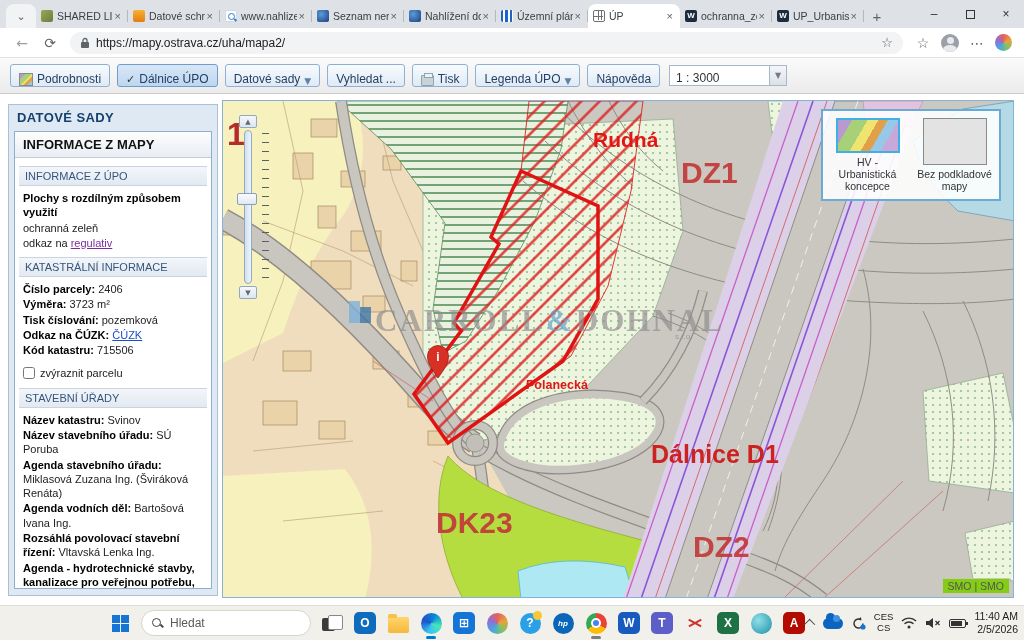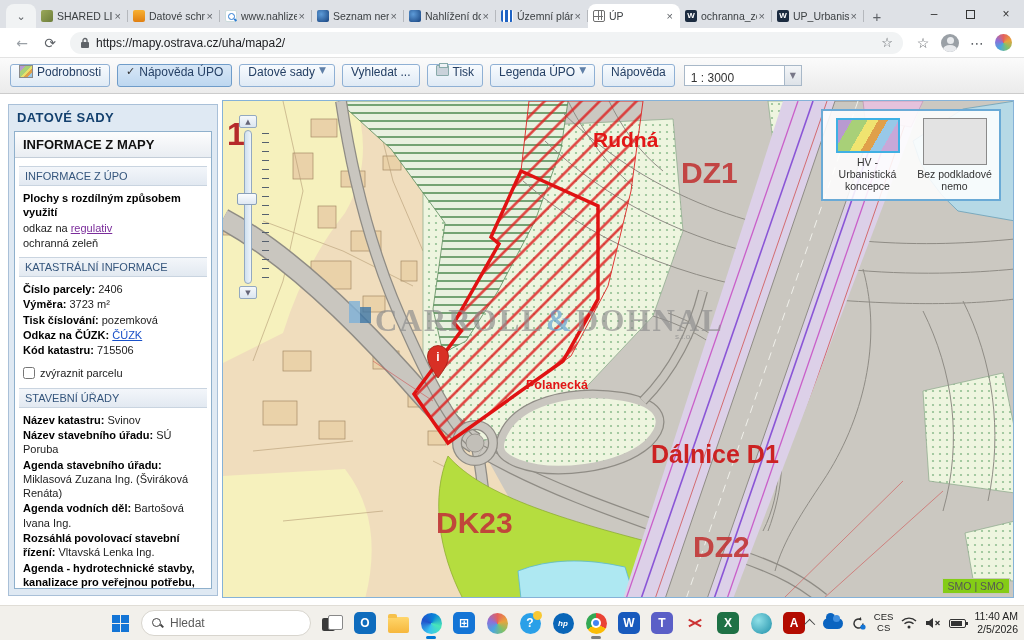--- a/index.html
+++ b/index.html
@@ -47,7 +47,7 @@
 
   
   .toolbar { position:absolute; top:58px; left:0; width:1024px; height:36px; background:linear-gradient(#fbfbfb,#ebebeb); border-bottom:1px solid #cccccc; display:flex; align-items:center; padding:0 10px; gap:7px; }
-  .tbtn { height:23px; display:inline-flex; align-items:flex-start; gap:4px; padding:0 8px; font-size:12px; color:#254065; background:linear-gradient(#f8fbfe,#dfeaf5); border:1px solid #8fb0d4; border-radius:3px; cursor:pointer; white-space:nowrap; }
+  .tbtn { height:23px; display:inline-flex; align-items:flex-end; gap:4px; padding:0 8px; font-size:12px; color:#254065; background:linear-gradient(#f8fbfe,#dfeaf5); border:1px solid #8fb0d4; border-radius:3px; cursor:pointer; white-space:nowrap; }
   .tbtn.active { background:linear-gradient(#d8e7f6,#bdd7f0); border-color:#6f9cc9; }
   .tbtn .caret { font-size:9px; color:#6080a8; }
   .tbtn .check { font-size:11px; color:#333; }

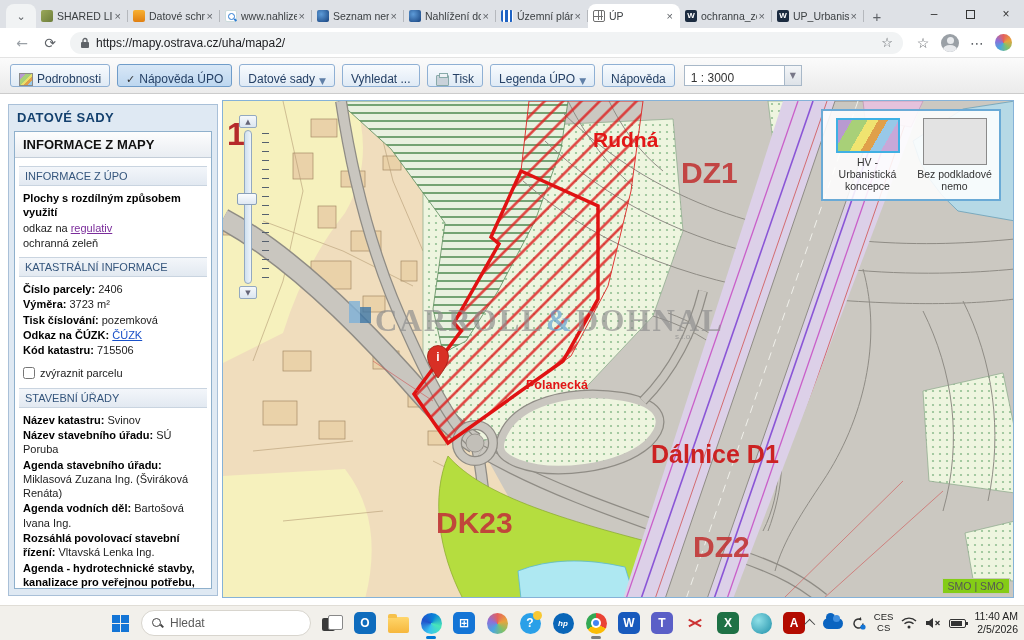--- a/index.html
+++ b/index.html
@@ -227,7 +227,7 @@
   </button>
   <button class="tbtn active">
     <span class="check glyph">✓</span>
-    <span>Nápověda ÚPO</span>
+    <span>Dálnice ÚPO</span>
   </button>
   <button class="tbtn">
     <span>Datové sady</span>

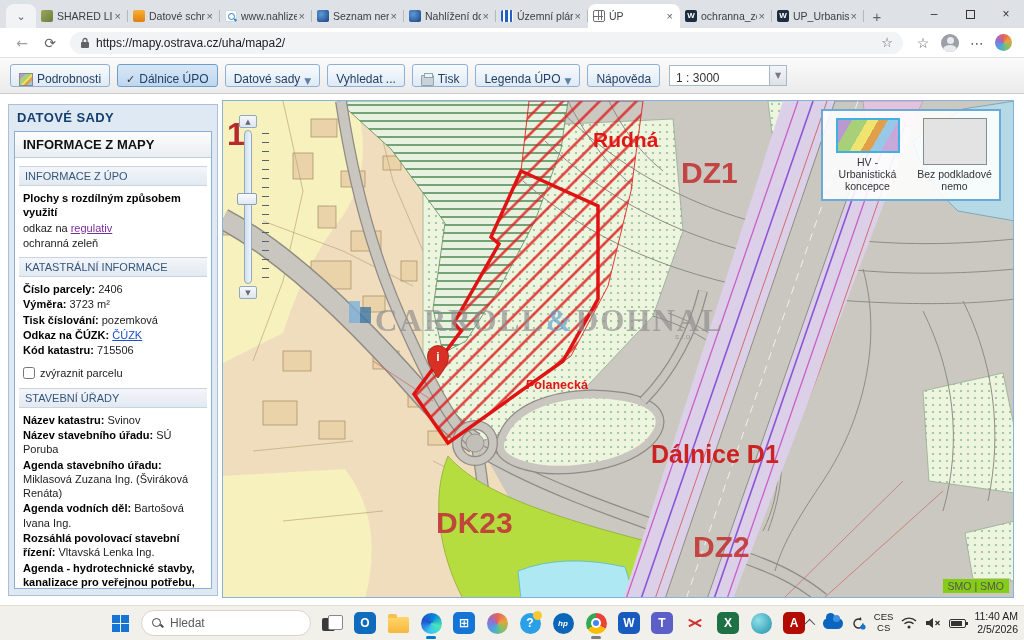--- a/index.html
+++ b/index.html
@@ -446,7 +446,7 @@
       </div>
       <div class="legend-item">
         <div class="legend-thumb plain"></div>
-        <div class="legend-cap">Bez podkladové nemo</div>
+        <div class="legend-cap">Bez podkladové mapy</div>
       </div>
     </div>
 

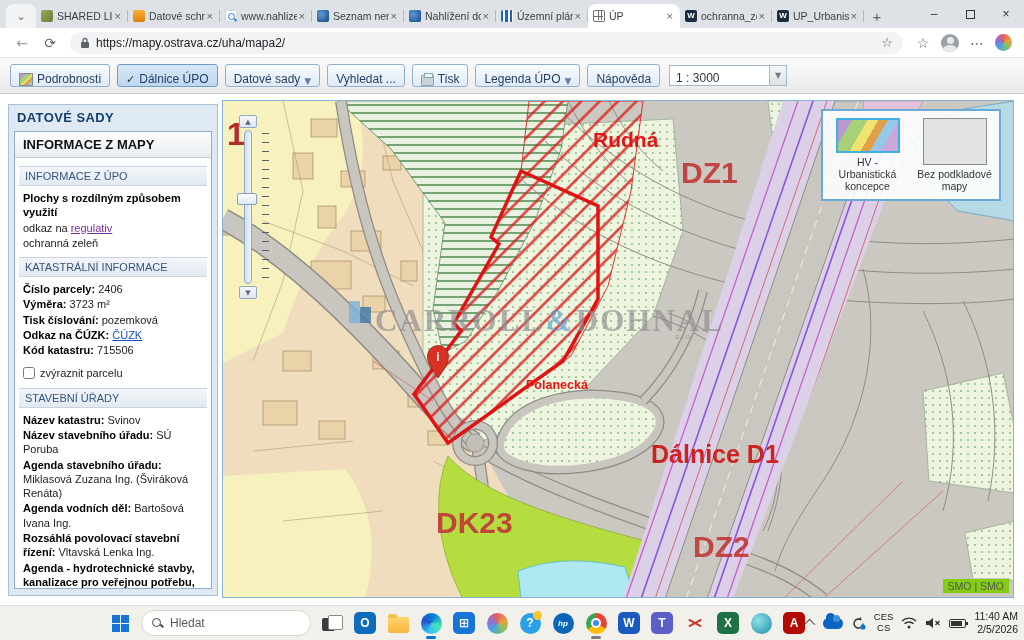--- a/index.html
+++ b/index.html
@@ -262,8 +262,8 @@
       <div class="sb-scroll">
         <div class="sb-section">INFORMACE Z ÚPO</div>
         <p><b>Plochy s rozdílným způsobem využití</b></p>
+        <p>ochranná zeleň</p>
         <p><span>odkaz na </span><a class="lnk-purple">regulativ</a></p>
-        <p>ochranná zeleň</p>
         <div class="sb-section">KATASTRÁLNÍ INFORMACE</div>
         <p><b>Číslo parcely:</b> <span>2406</span></p>
         <p><b>Výměra:</b> <span>3723 m²</span></p>

